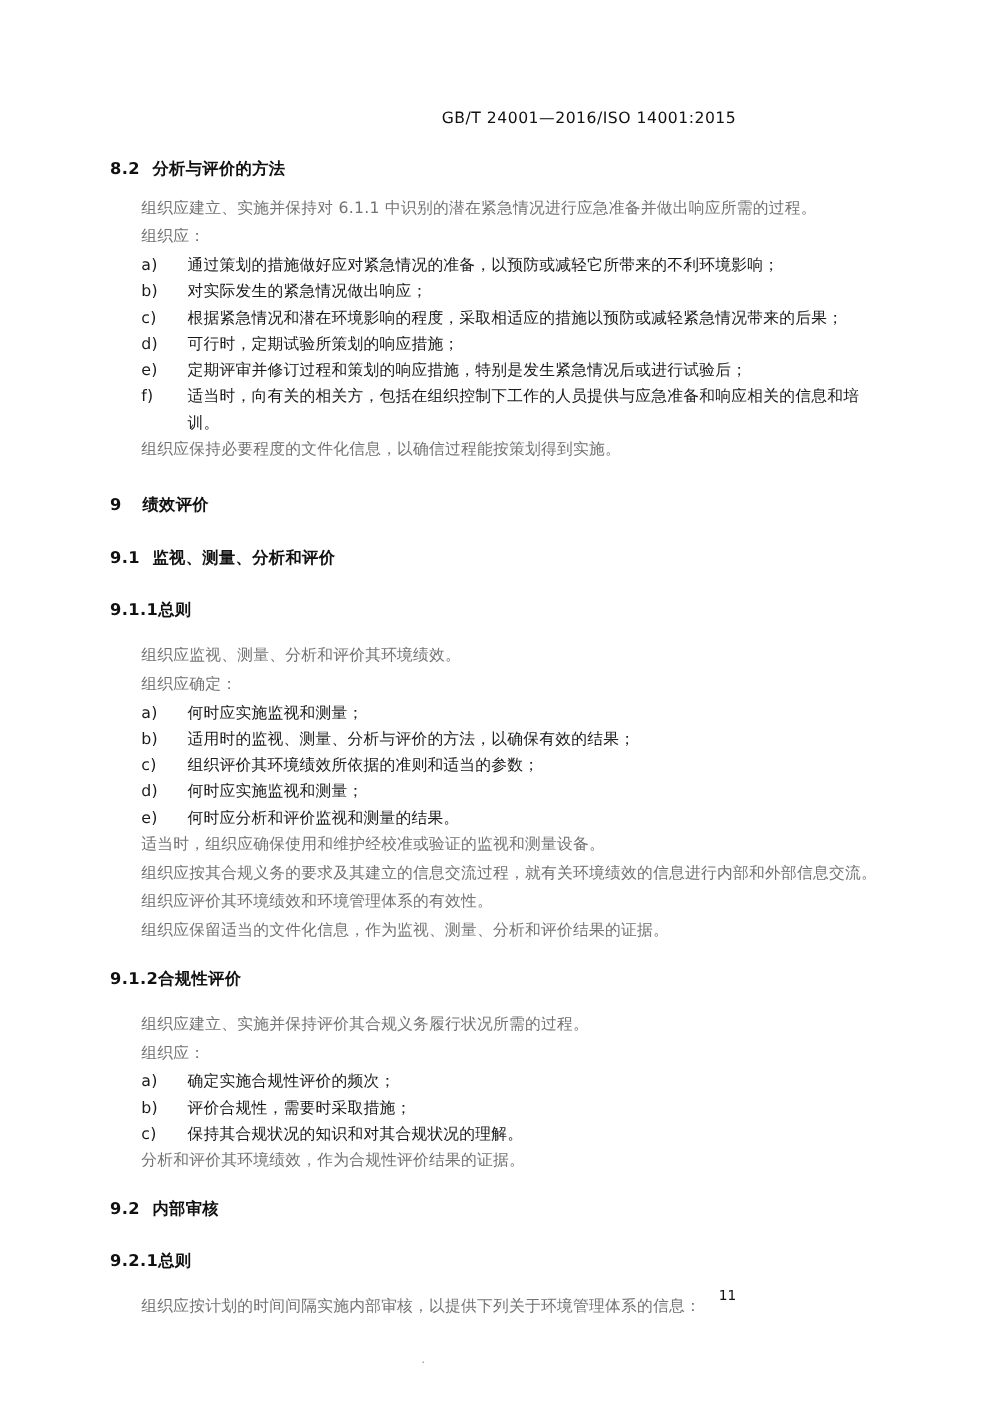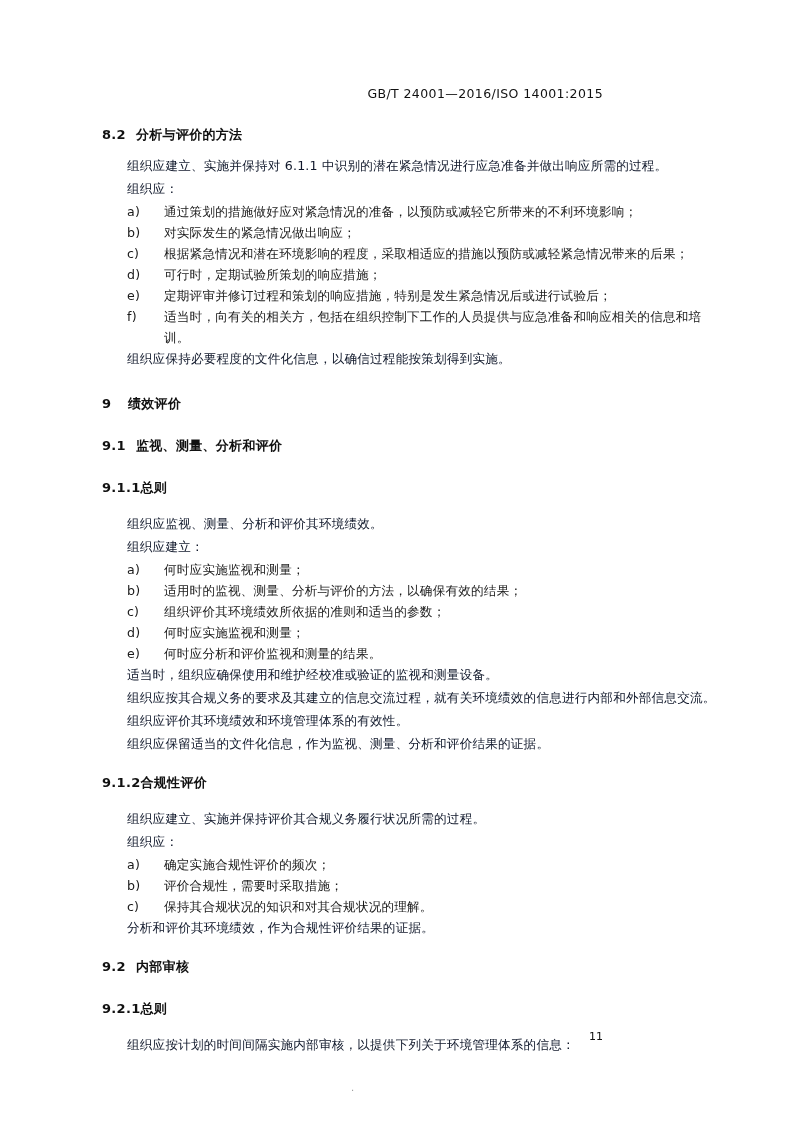--- a/index.html
+++ b/index.html
@@ -21,7 +21,6 @@
     height: 1121px;
     box-sizing: border-box;
     padding: 0;
-    margin-left: 14px;
   }
   .header {
     position: absolute;

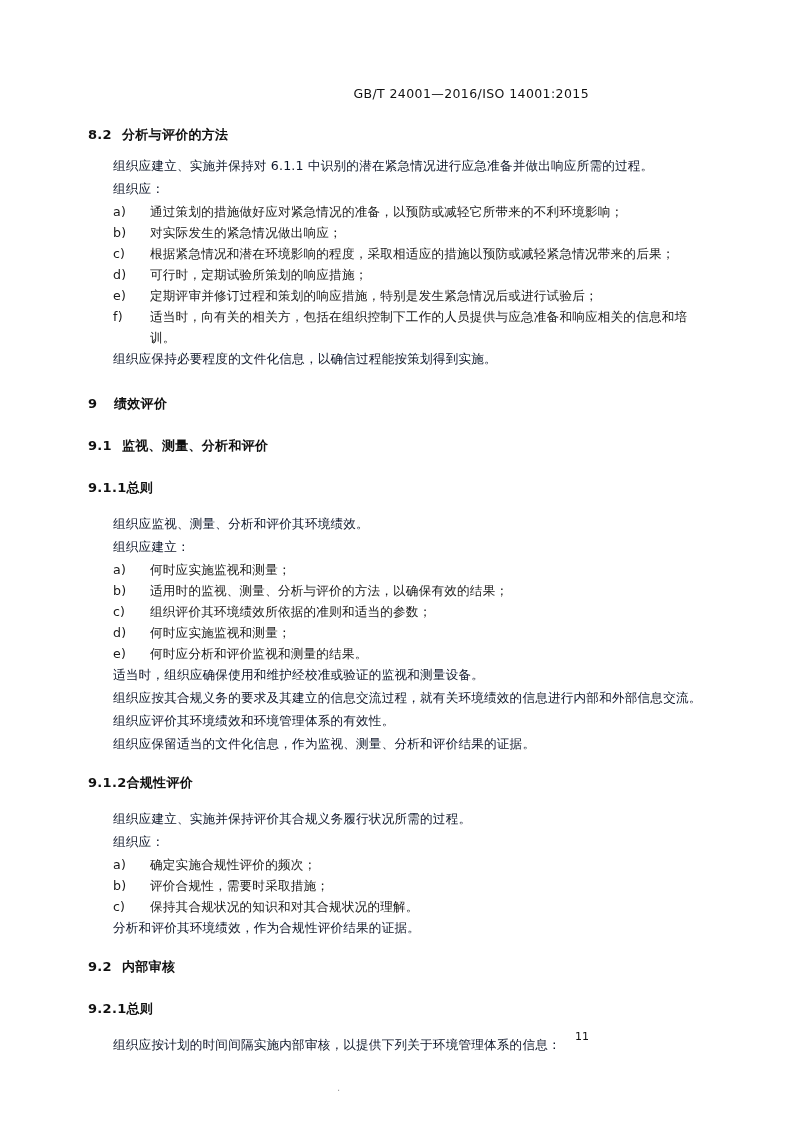--- a/index.html
+++ b/index.html
@@ -56,7 +56,7 @@
     line-height: 21px;
     margin: 0 0 2px 0;
     text-indent: 25px;
-    color: #0f172a;
+    color: #737373;
     letter-spacing: 0.2px;
   }
   .list {

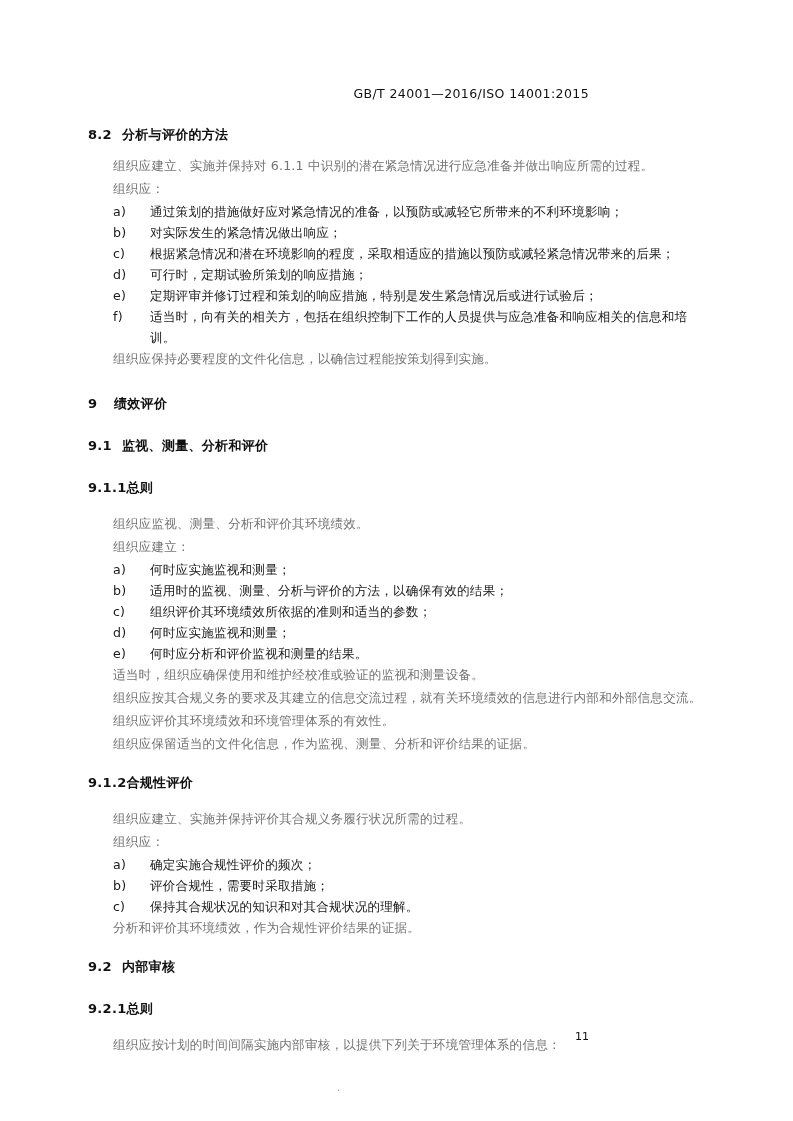--- a/index.html
+++ b/index.html
@@ -145,7 +145,7 @@
     </div>
     <div class="gap-sm"></div>
     <p class="para">组织应监视、测量、分析和评价其环境绩效。</p>
-    <p class="para">组织应建立：</p>
+    <p class="para">组织应确定：</p>
     <ul class="list">
       <li><span class="mark">a)</span><span class="cont">何时应实施监视和测量；</span></li>
       <li><span class="mark">b)</span><span class="cont">适用时的监视、测量、分析与评价的方法，以确保有效的结果；</span></li>

